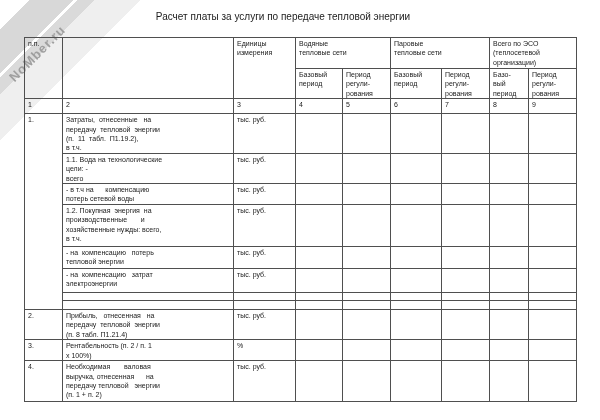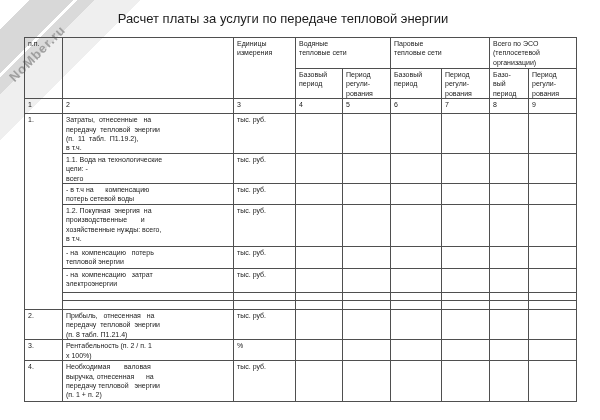--- a/index.html
+++ b/index.html
@@ -47,7 +47,7 @@
     top: 11px; left: 0;
     width: 566px;
     text-align: center;
-    font-size: 13px;
+    font-size: 10px;
     color: #1c1c1c;
     z-index: 2;
   }

